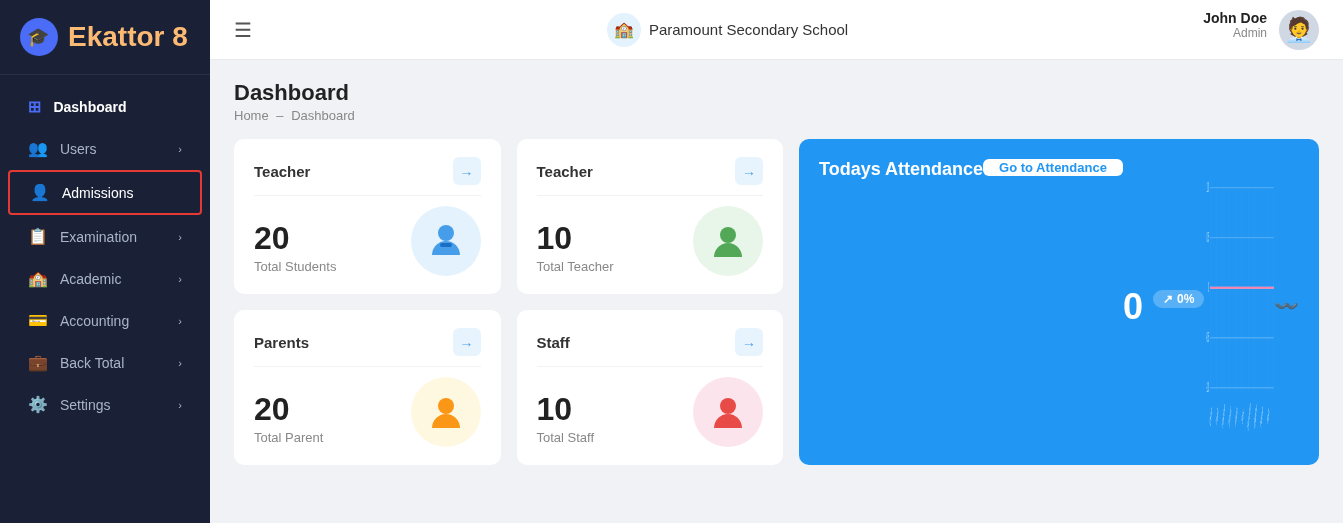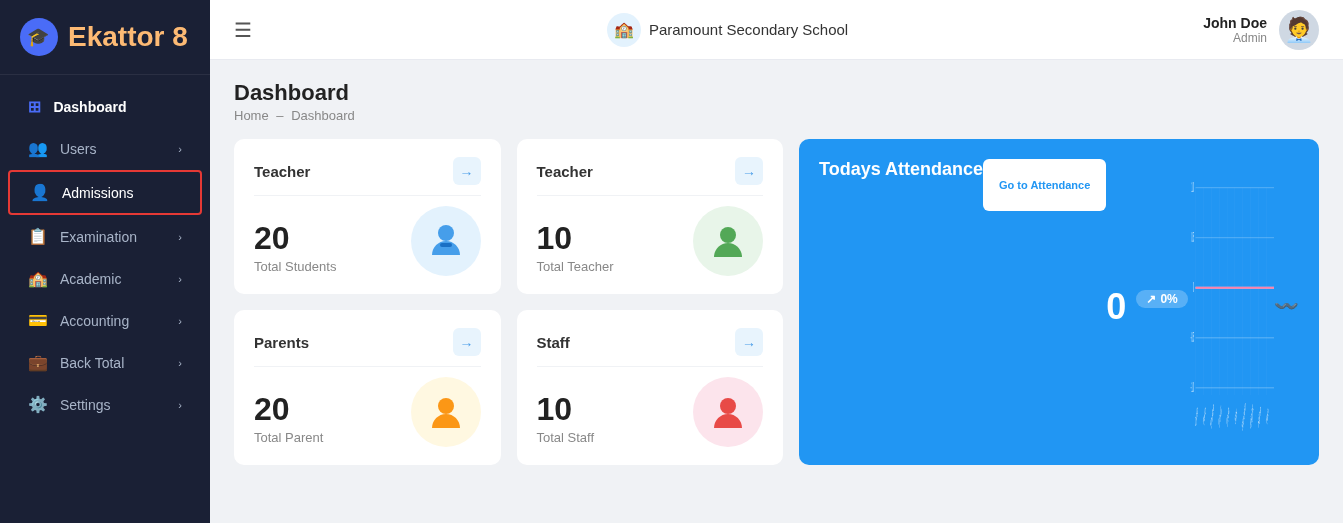--- a/index.html
+++ b/index.html
@@ -109,7 +109,7 @@
     }
     .topbar-right {
       display: flex;
-      align-items: center;
+      align-items: flex-start;
       gap: 12px;
     }
     .user-avatar {

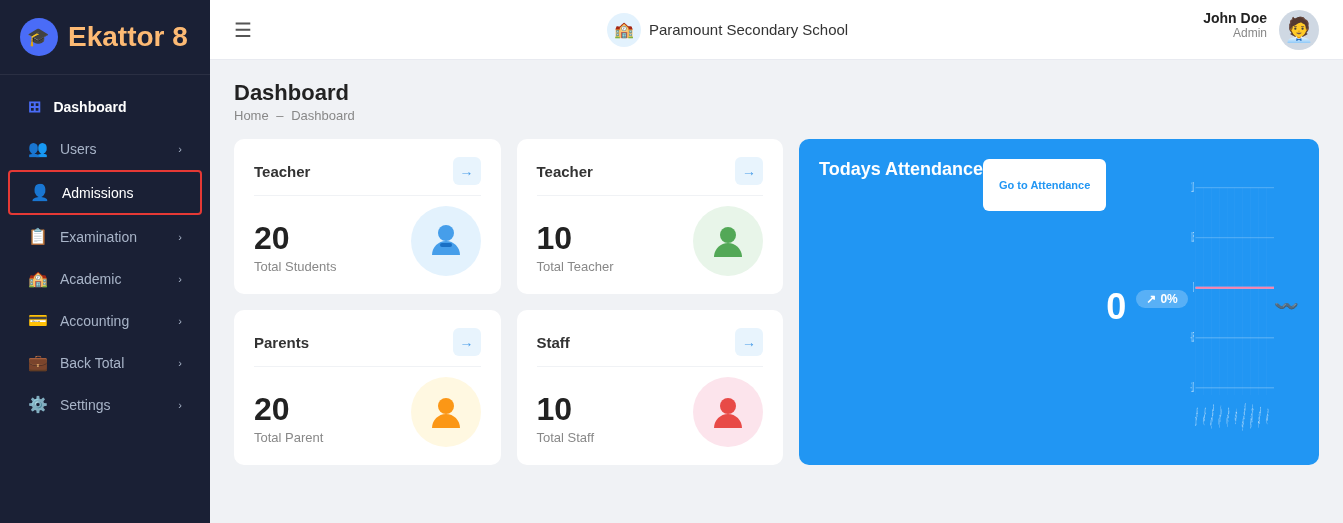--- a/index.html
+++ b/index.html
@@ -207,8 +207,8 @@
       color: #2196f3;
       border: none;
       border-radius: 6px;
-      padding: 20px 16px;
-      font-size: 11px;
+      padding: 1px 16px;
+      font-size: 13px;
       font-weight: 600;
       cursor: pointer;
       white-space: nowrap;

